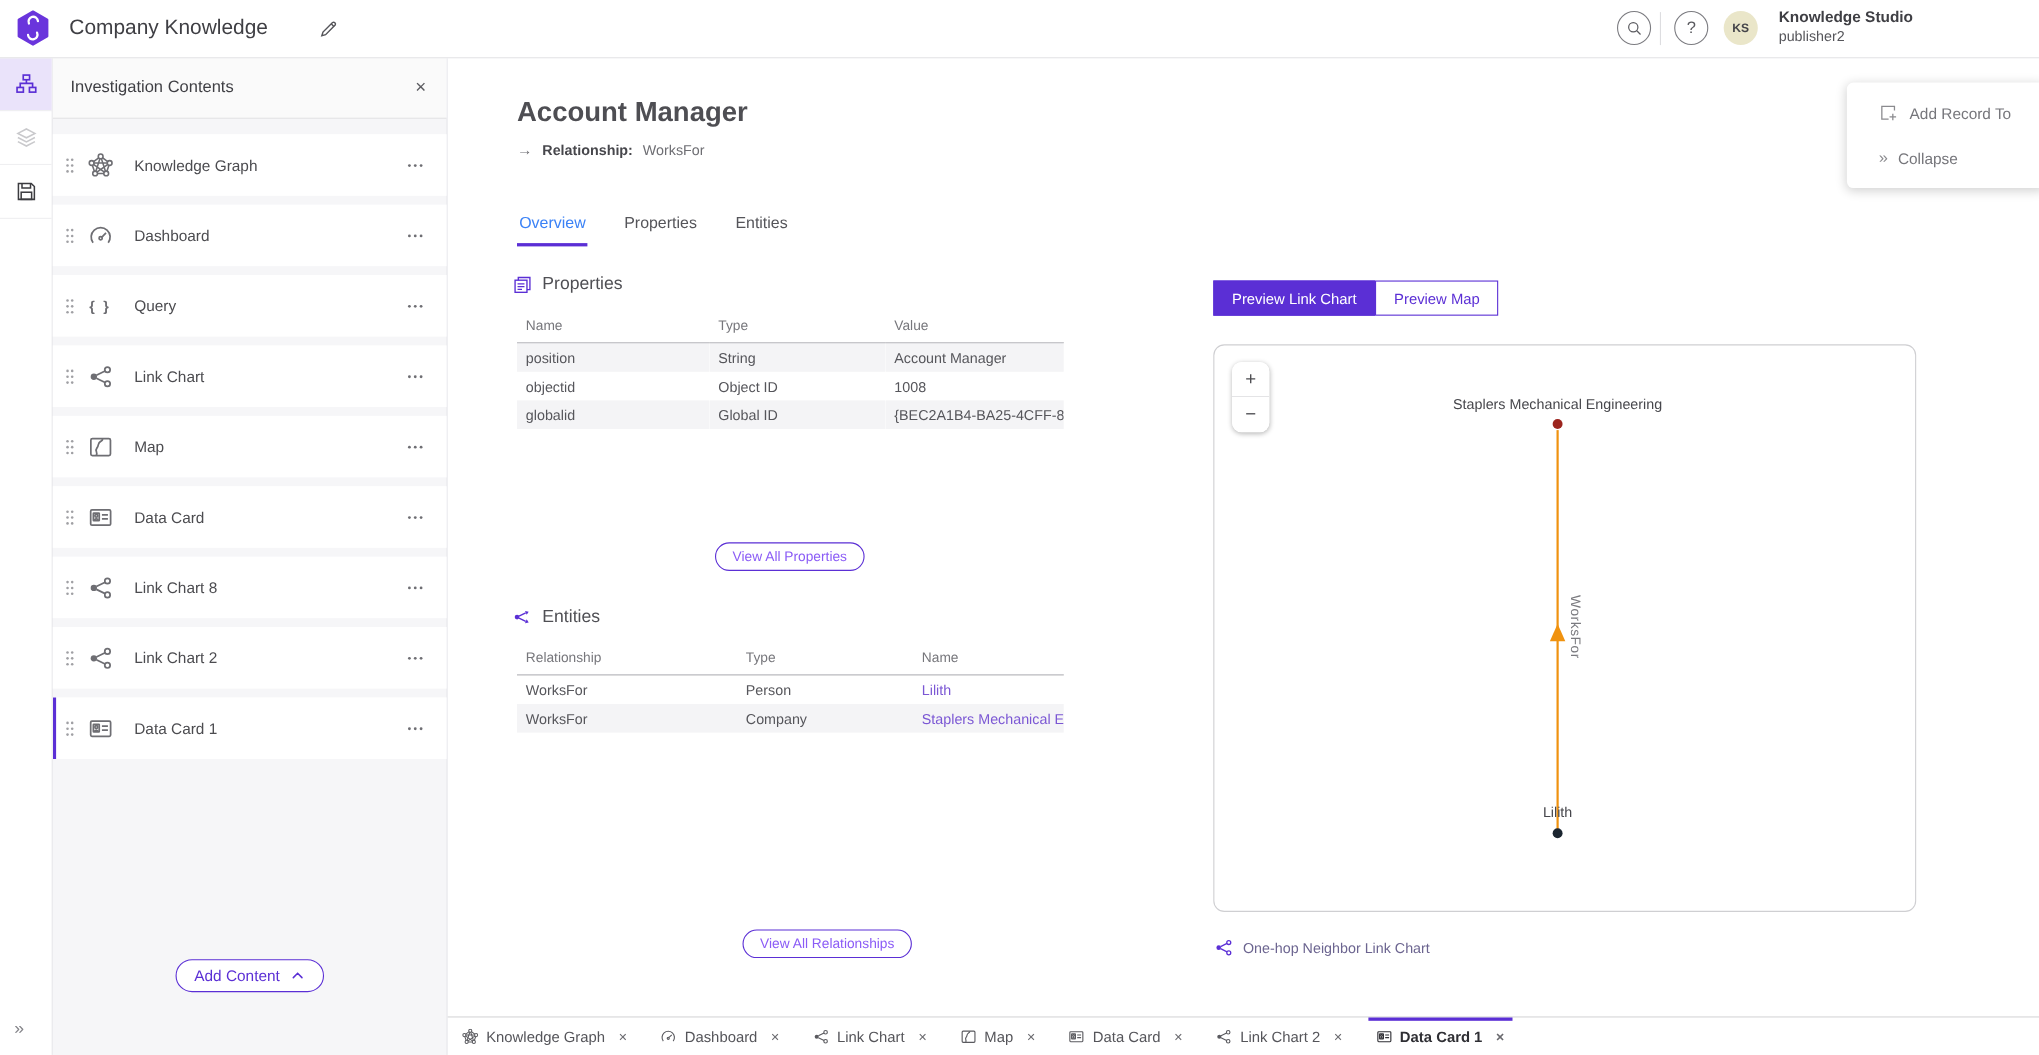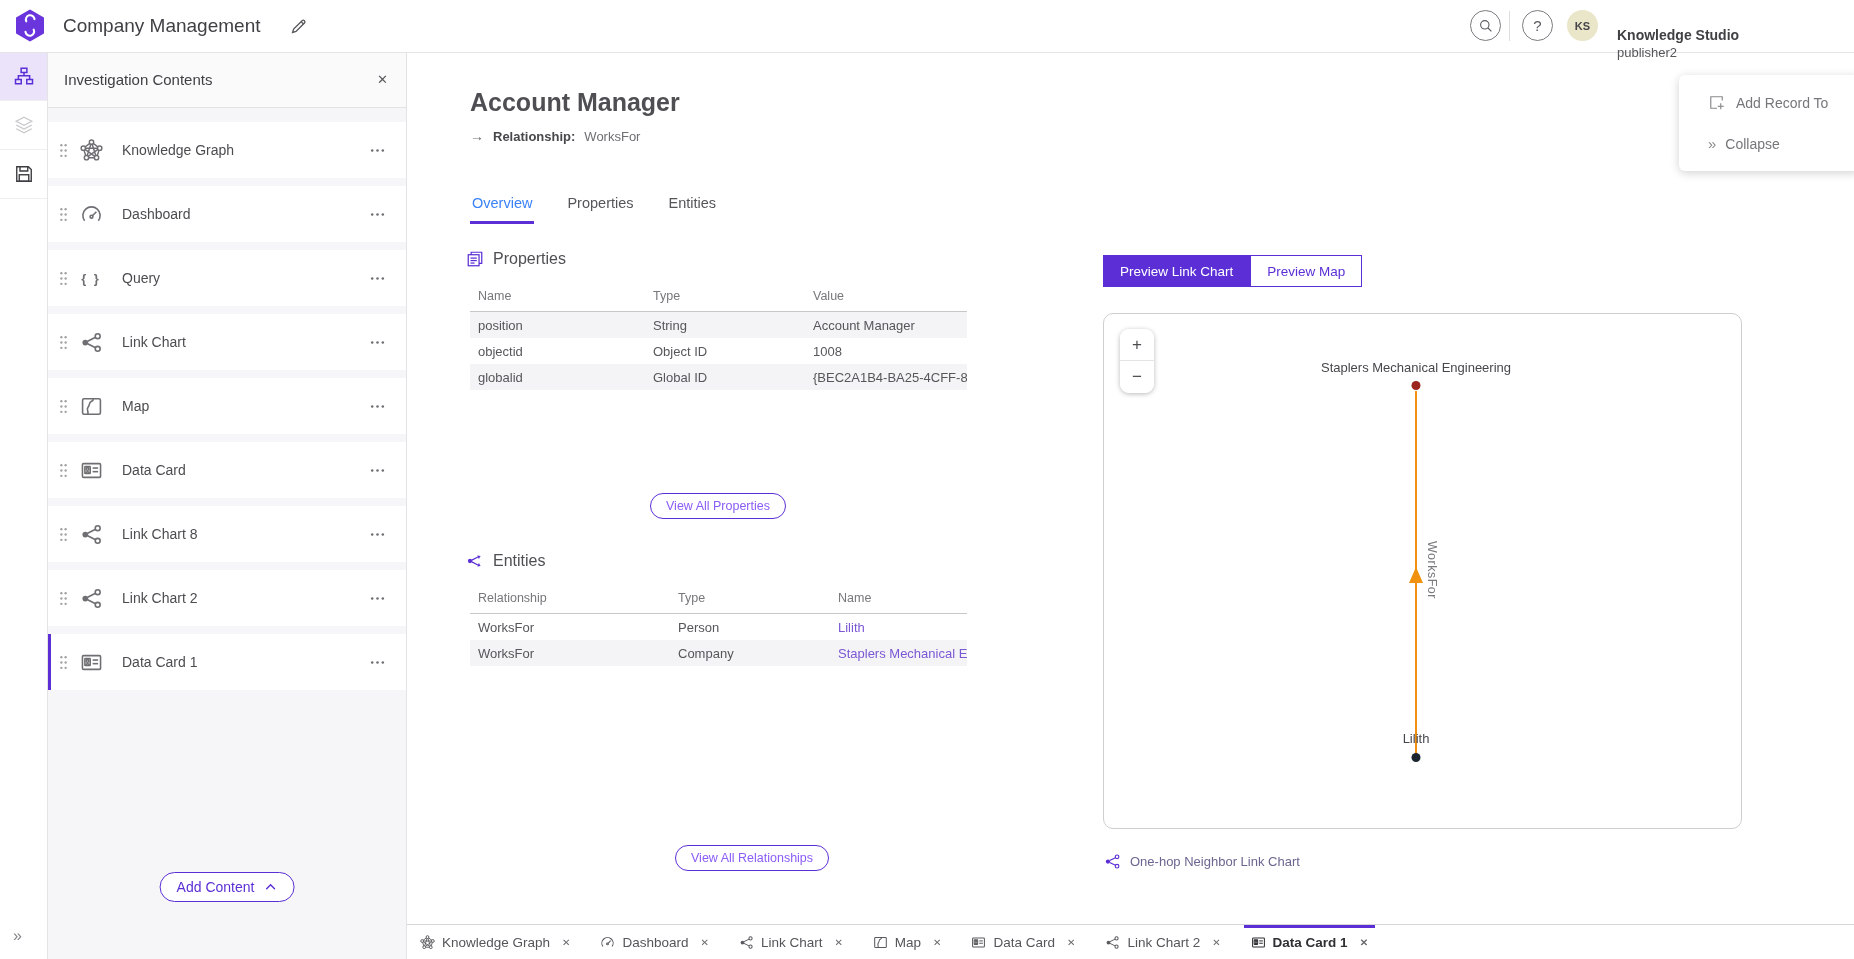--- a/index.html
+++ b/index.html
@@ -228,7 +228,7 @@
       <path d="M19.5 10.2 a4.3 4.3 0 1 0 -8.2 2.1 M10.5 22.8 a4.3 4.3 0 1 0 8.2 -2.1" fill="none" stroke="#fff" stroke-width="2.1" stroke-linecap="round"></path>
     </svg>
   </span>
-  <div class="app-title">Company Management</div>
+  <div class="app-title">Company Knowledge</div>
   <button class="edit-btn">
     <span><svg class="ic" width="19" height="19">
           <use href="#sym-pencil"></use>

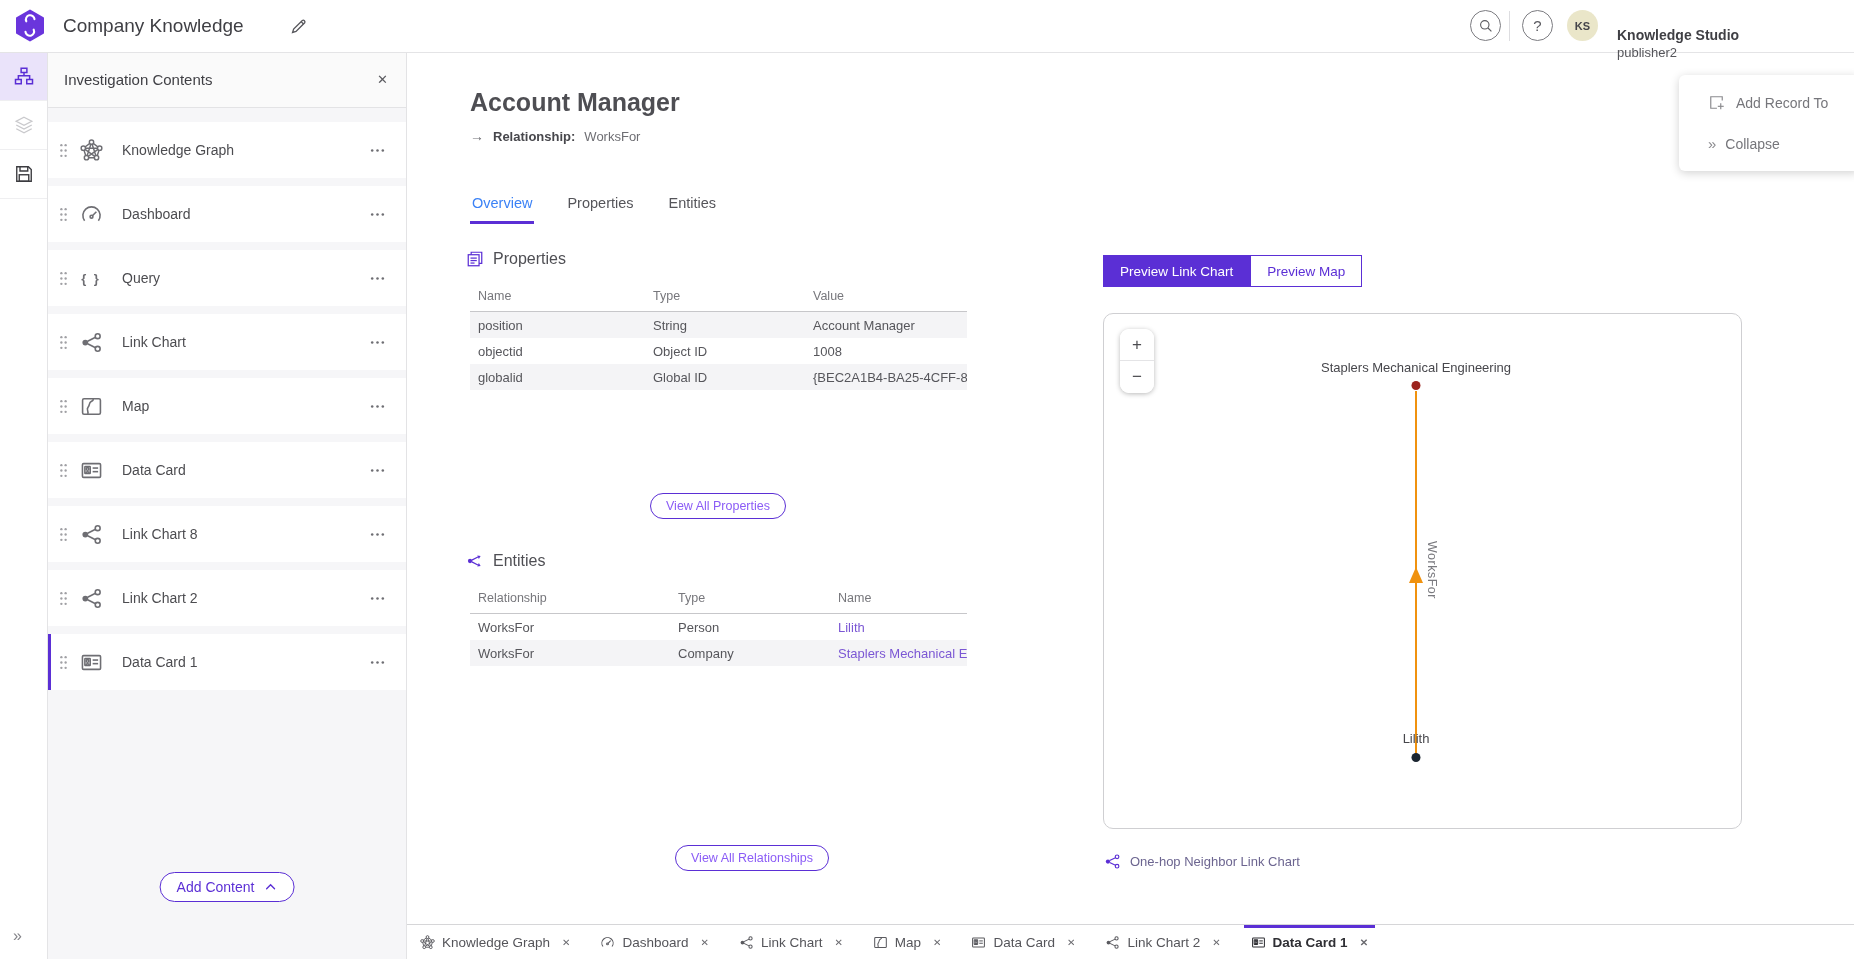--- a/index.html
+++ b/index.html
@@ -16,7 +16,7 @@
   .hdr-divider{position:absolute;left:1509px;top:11px;width:1px;height:30px;background:#dddde0;}
   .avatar{position:absolute;left:1567px;top:10px;width:31px;height:31px;border-radius:50%;background:#eae6c9;
           display:flex;align-items:center;justify-content:center;font-size:11px;font-weight:700;color:#45454a;}
-  .user-block{position:absolute;left:1617px;top:7px;line-height:17px;margin-top:20px;}
+  .user-block{position:absolute;left:1617px;top:7px;line-height:17px;}
   .user-name{font-size:14px;font-weight:700;color:#3f3f44;}
   .user-role{font-size:13px;color:#55555a;}
   

